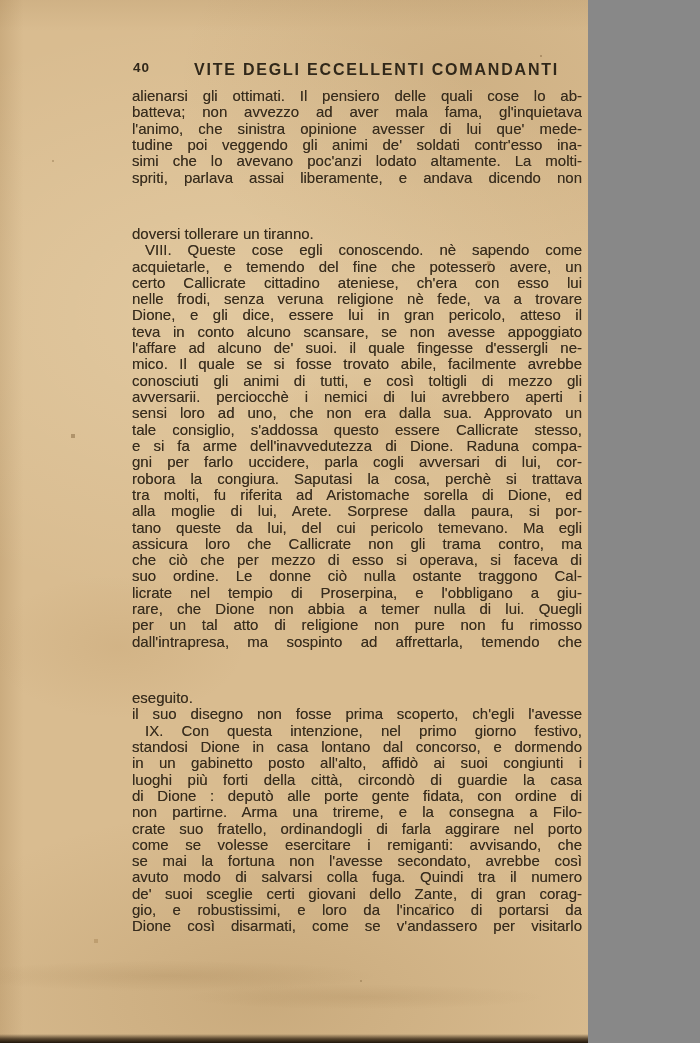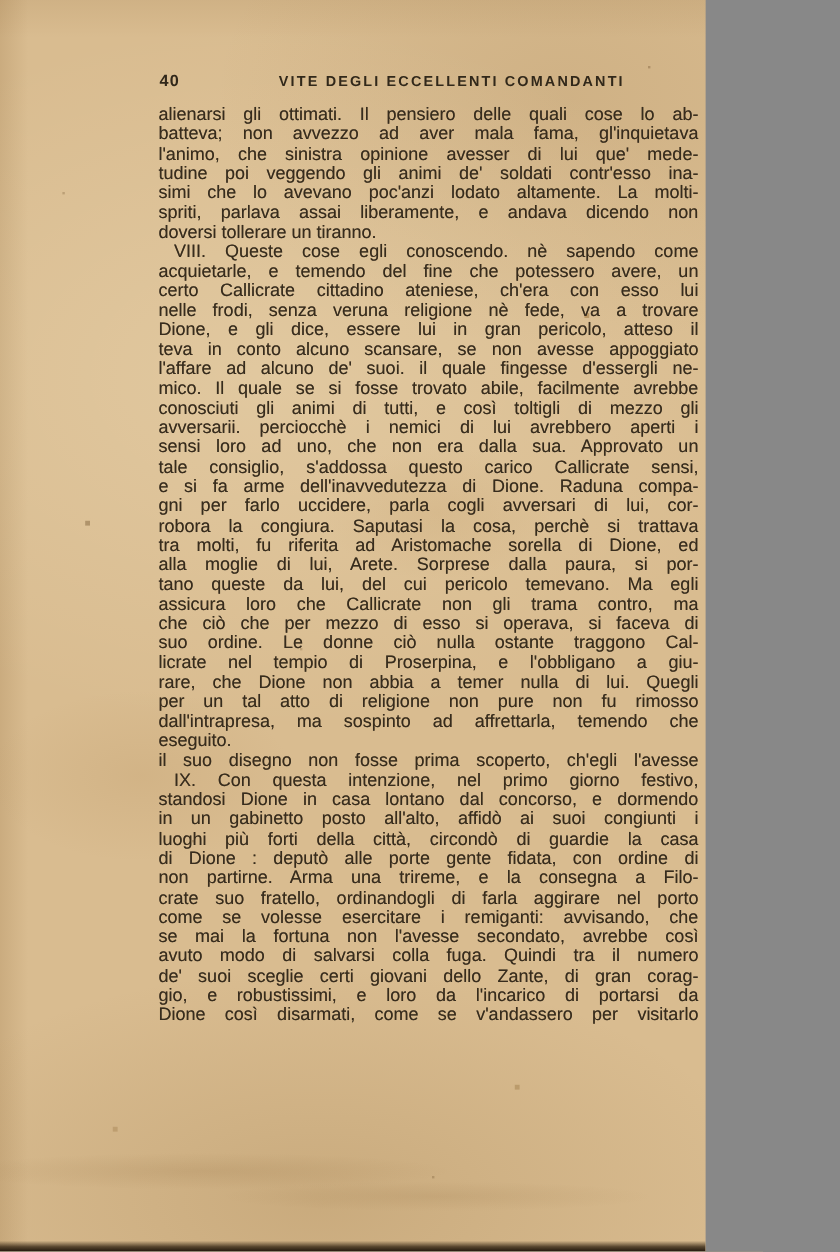--- a/index.html
+++ b/index.html
@@ -79,7 +79,7 @@
   }
   #header-title{
     position:absolute; left:40px; right:0; top:1px; text-align:center;
-    font-size:12px; font-weight:bold; letter-spacing:1.8px;
+    font-size:16px; font-weight:bold; letter-spacing:1.8px;
     white-space:nowrap;
   }
   #text-block{

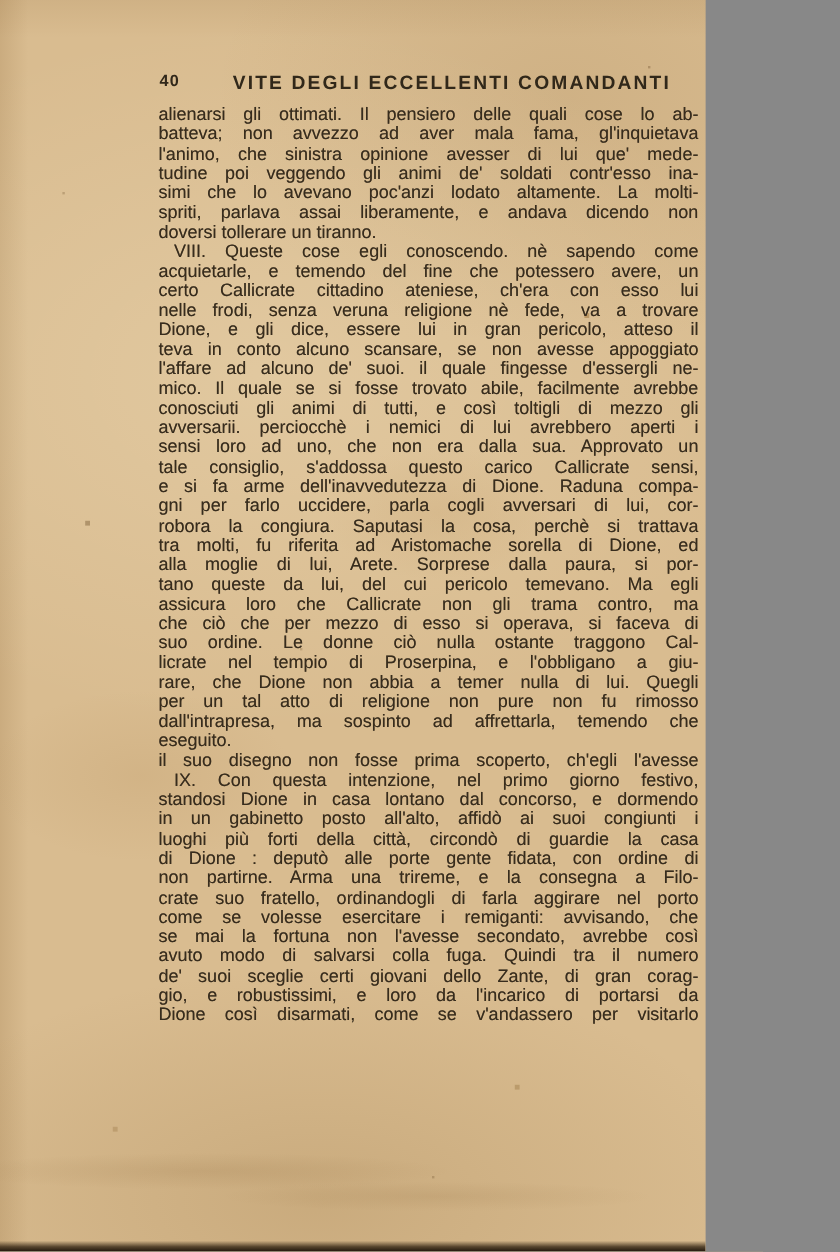--- a/index.html
+++ b/index.html
@@ -95,7 +95,7 @@
     white-space:nowrap; 
     overflow:hidden;
   }
-  .line.last{ text-align-last:left; }
+  .line.last{ text-align-last:left;margin-top:40px; }
   .line.indent{ text-indent:13px; }
 </style>
 </head>

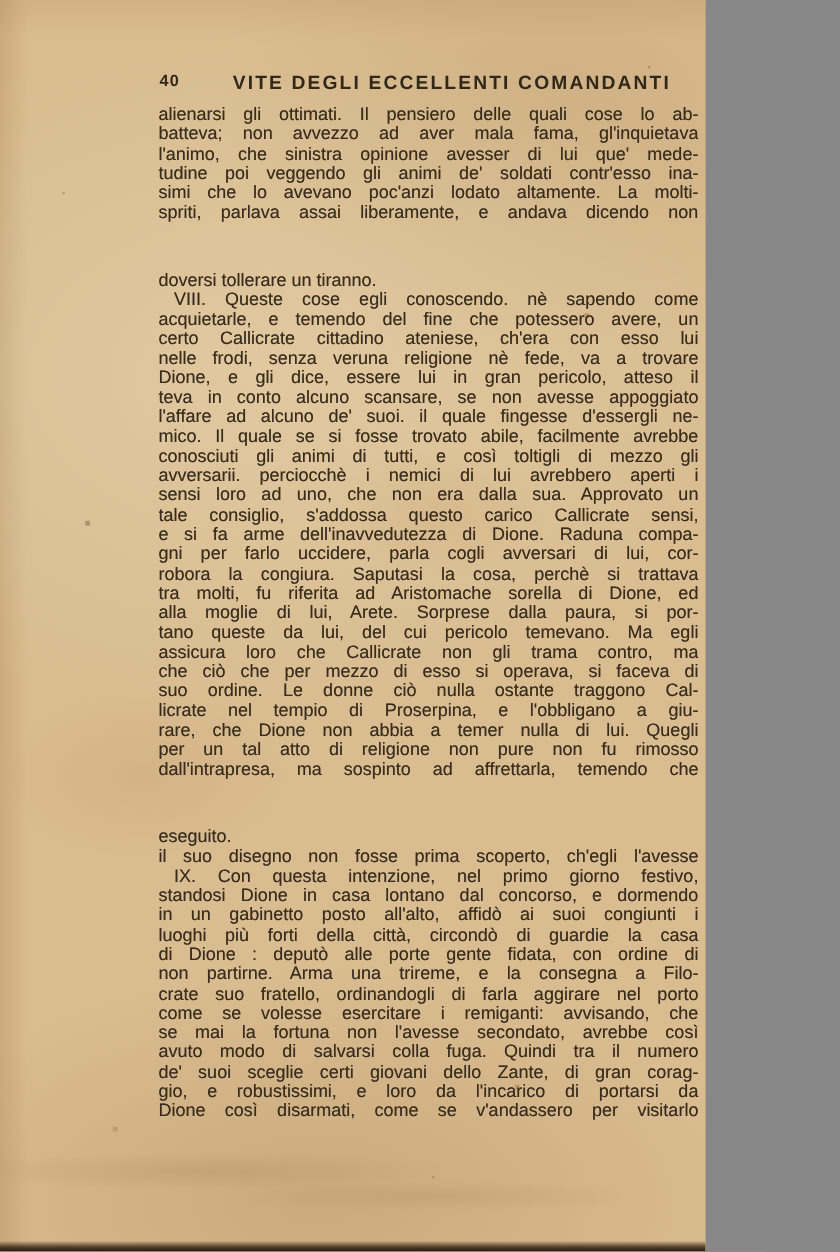--- a/index.html
+++ b/index.html
@@ -132,7 +132,7 @@
         <div class="line">conosciuti gli animi di tutti, e così toltigli di mezzo gli</div>
         <div class="line">avversarii. perciocchè i nemici di lui avrebbero aperti i</div>
         <div class="line">sensi loro ad uno, che non era dalla sua. Approvato un</div>
-        <div class="line">tale consiglio, s'addossa questo carico Callicrate sensi,</div>
+        <div class="line">tale consiglio, s'addossa questo essere Callicrate stesso,</div>
         <div class="line">e si fa arme dell'inavvedutezza di Dione. Raduna compa-</div>
         <div class="line">gni per farlo uccidere, parla cogli avversari di lui, cor-</div>
         <div class="line">robora la congiura. Saputasi la cosa, perchè si trattava</div>

